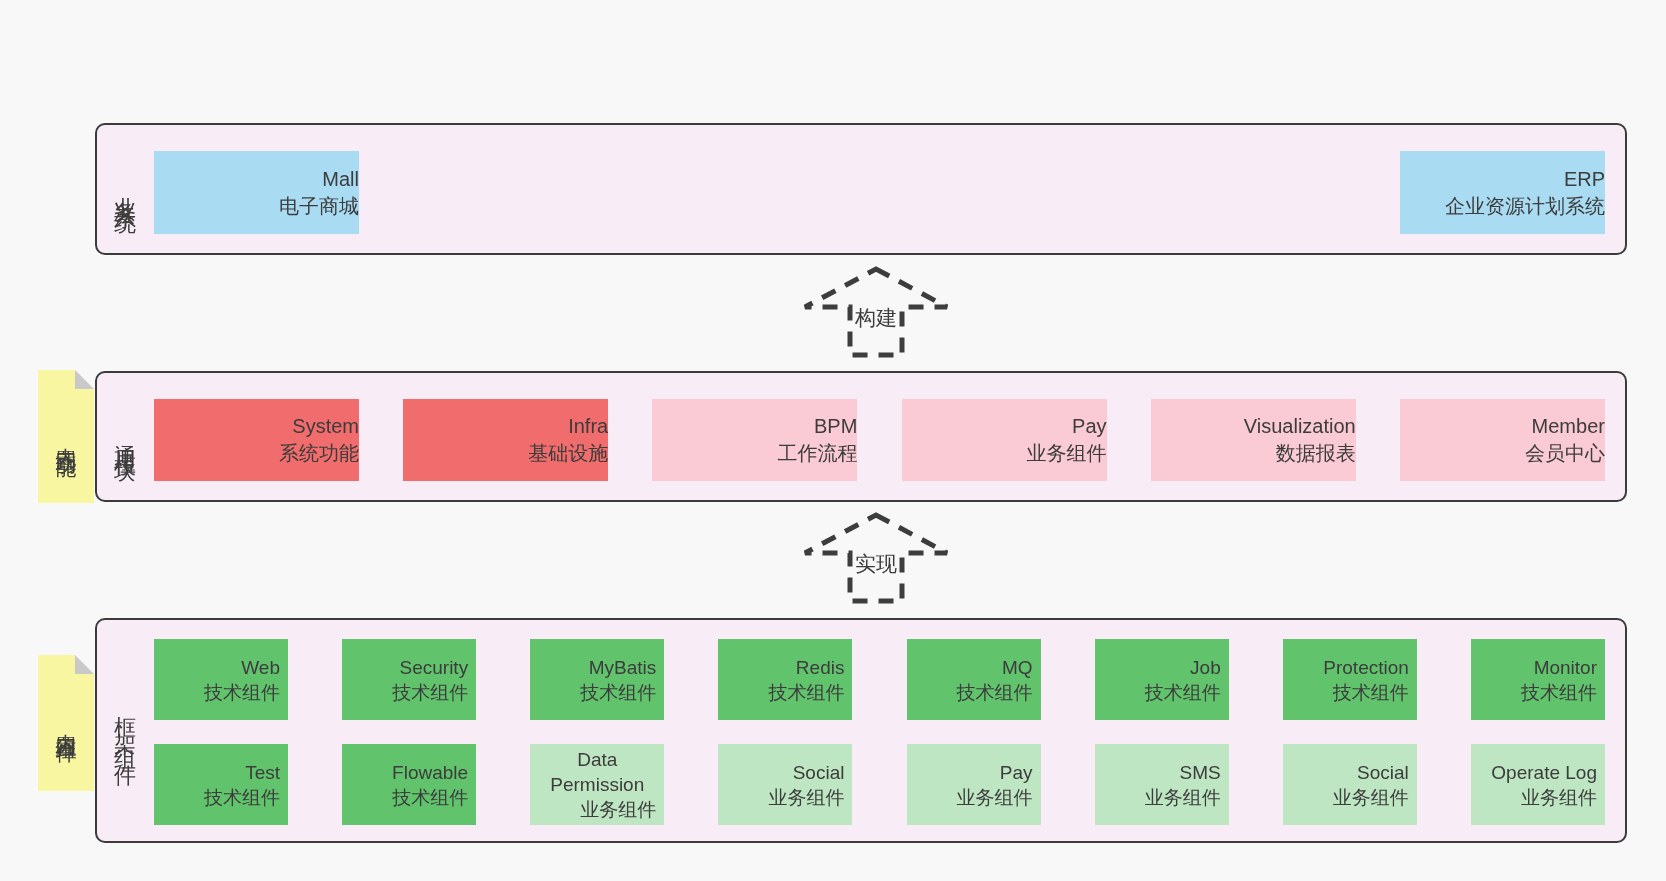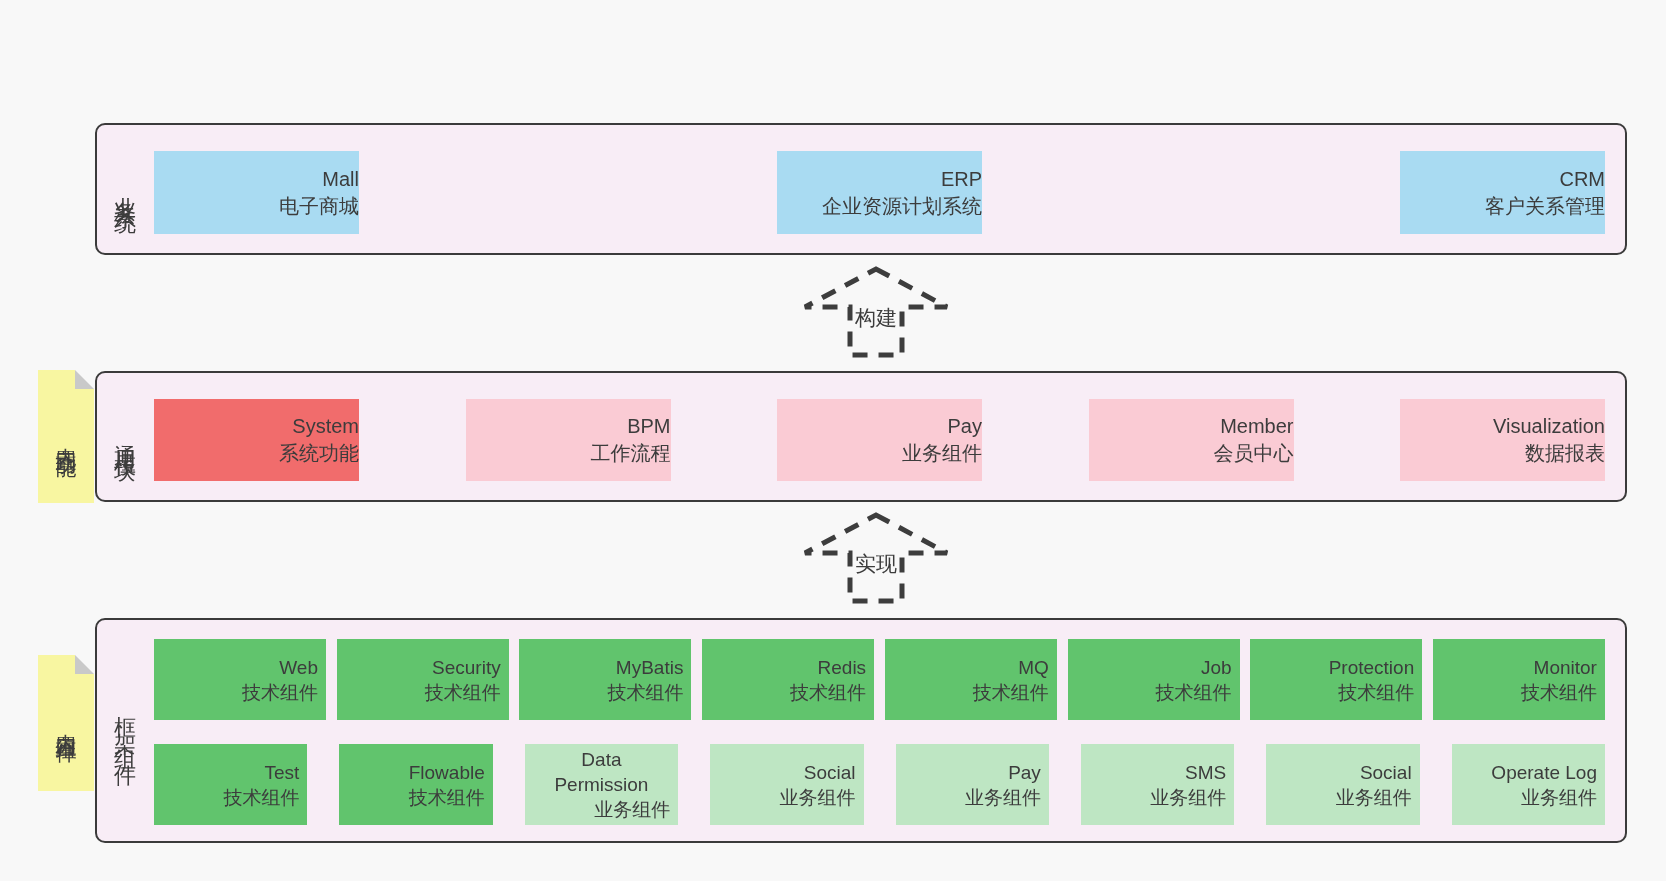--- a/index.html
+++ b/index.html
@@ -92,10 +92,6 @@
         <div class="box-title">ERP</div>
         <div class="box-sub">企业资源计划系统</div>
       </div>
-      <div class="box blue">
-        <div class="box-title">CRM</div>
-        <div class="box-sub">客户关系管理</div>
-      </div>
     </div>
 </section>
 

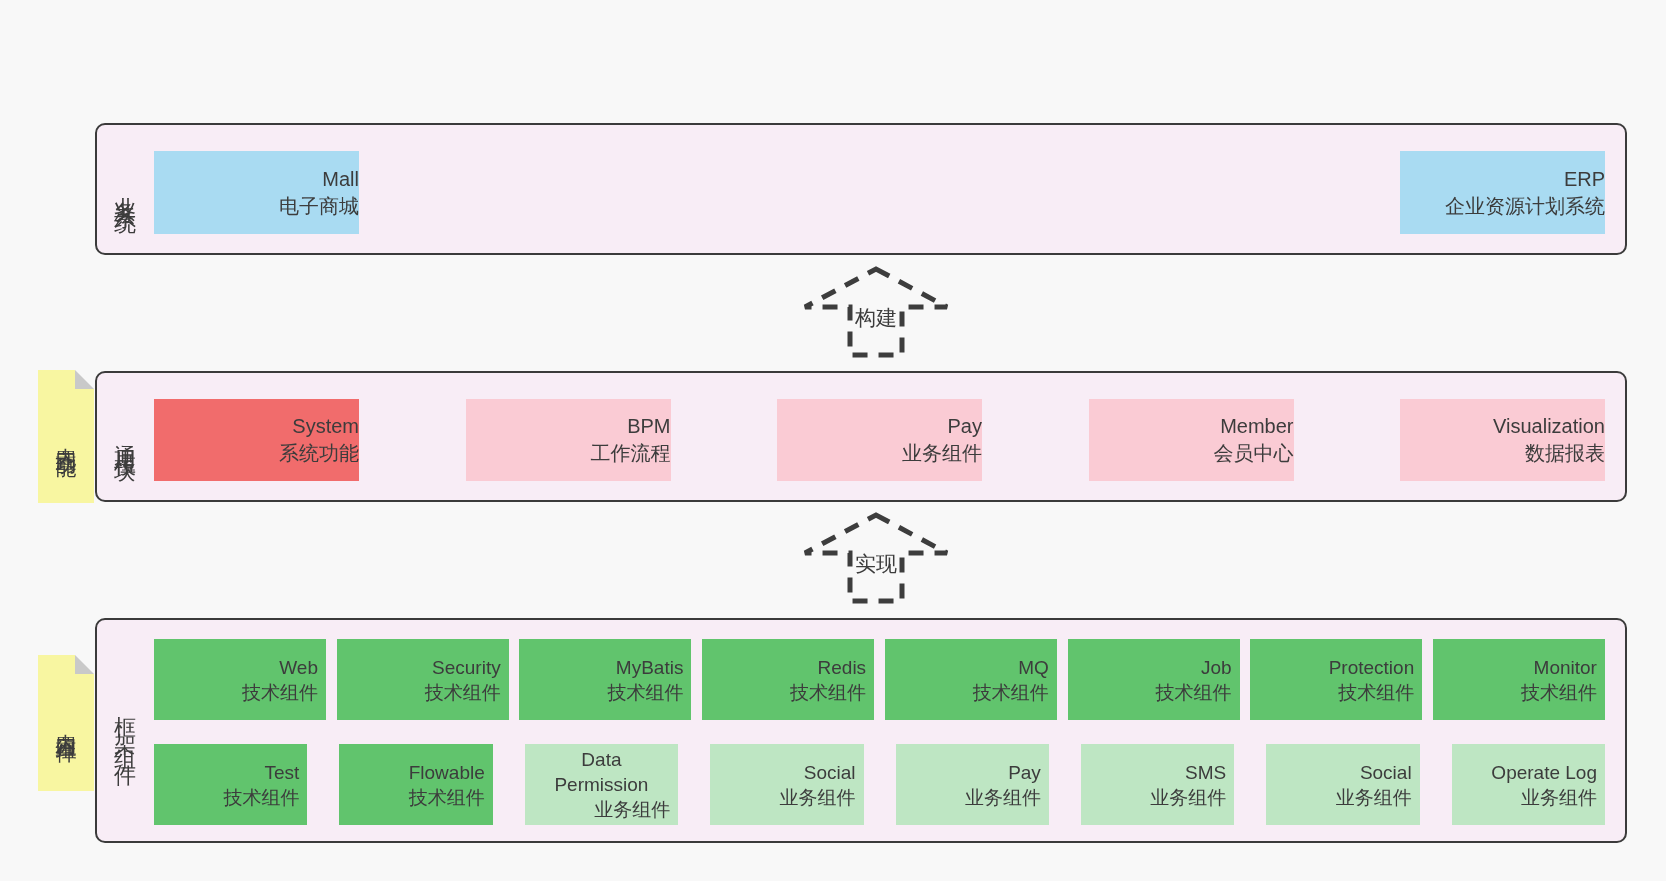--- a/index.html
+++ b/index.html
@@ -109,6 +109,10 @@
         <div class="box-title">System</div>
         <div class="box-sub">系统功能</div>
       </div>
+      <div class="box red">
+        <div class="box-title">Infra</div>
+        <div class="box-sub">基础设施</div>
+      </div>
       <div class="box pink">
         <div class="box-title">BPM</div>
         <div class="box-sub">工作流程</div>

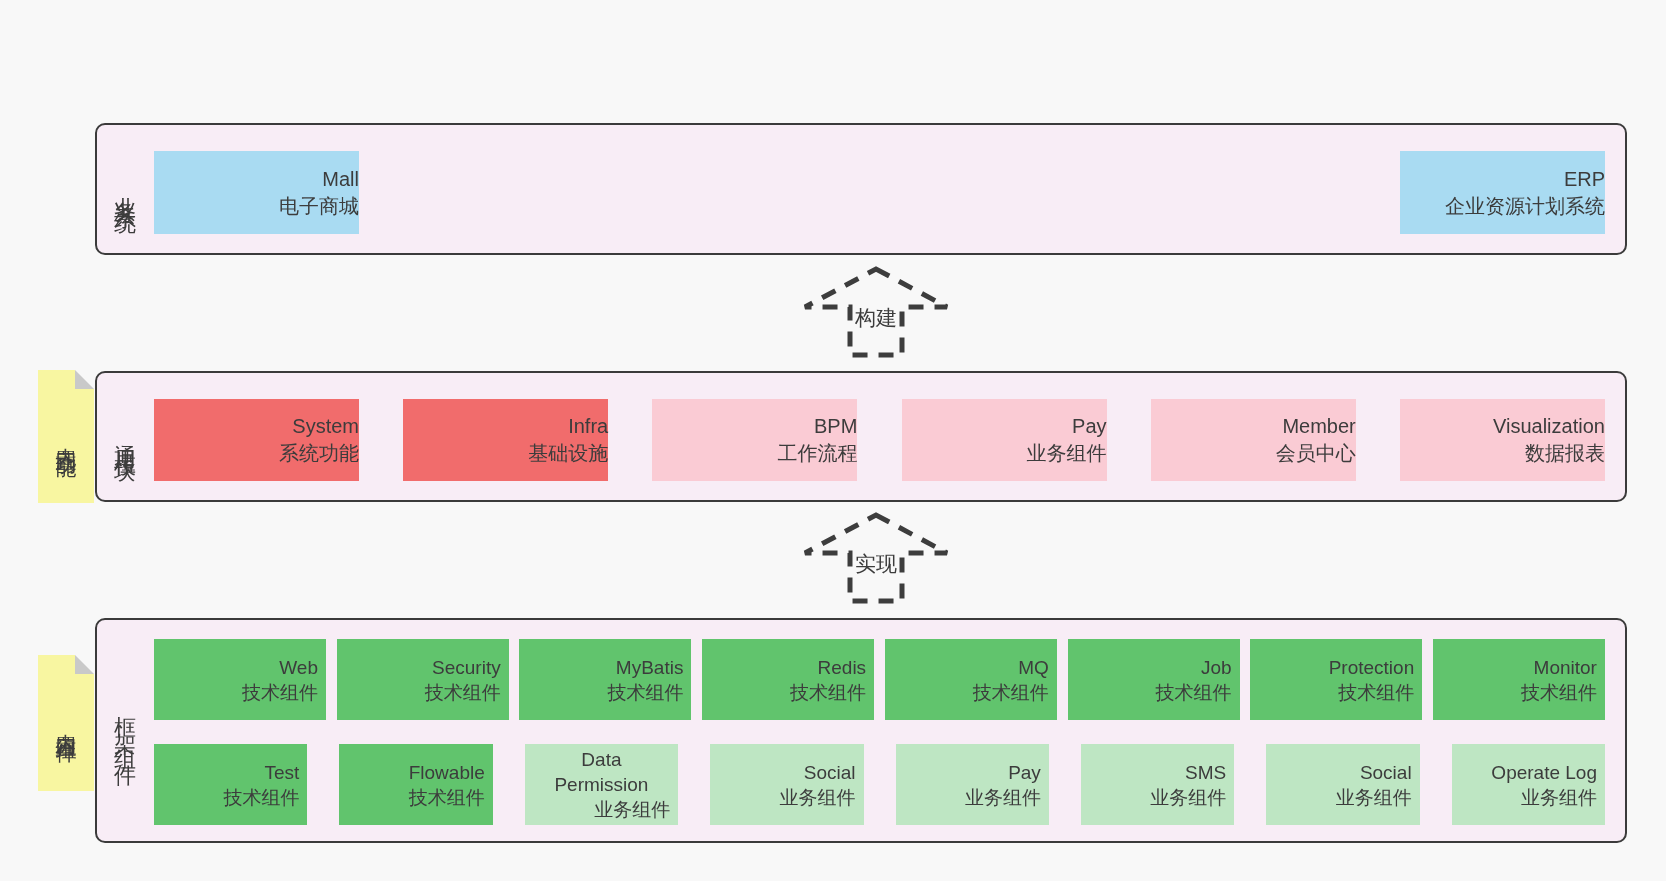--- a/index.html
+++ b/index.html
@@ -122,12 +122,12 @@
         <div class="box-sub">业务组件</div>
       </div>
       <div class="box pink">
+        <div class="box-title">Visualization</div>
+        <div class="box-sub">数据报表</div>
+      </div>
+      <div class="box pink">
         <div class="box-title">Member</div>
         <div class="box-sub">会员中心</div>
-      </div>
-      <div class="box pink">
-        <div class="box-title">Visualization</div>
-        <div class="box-sub">数据报表</div>
       </div>
     </div>
 </section>

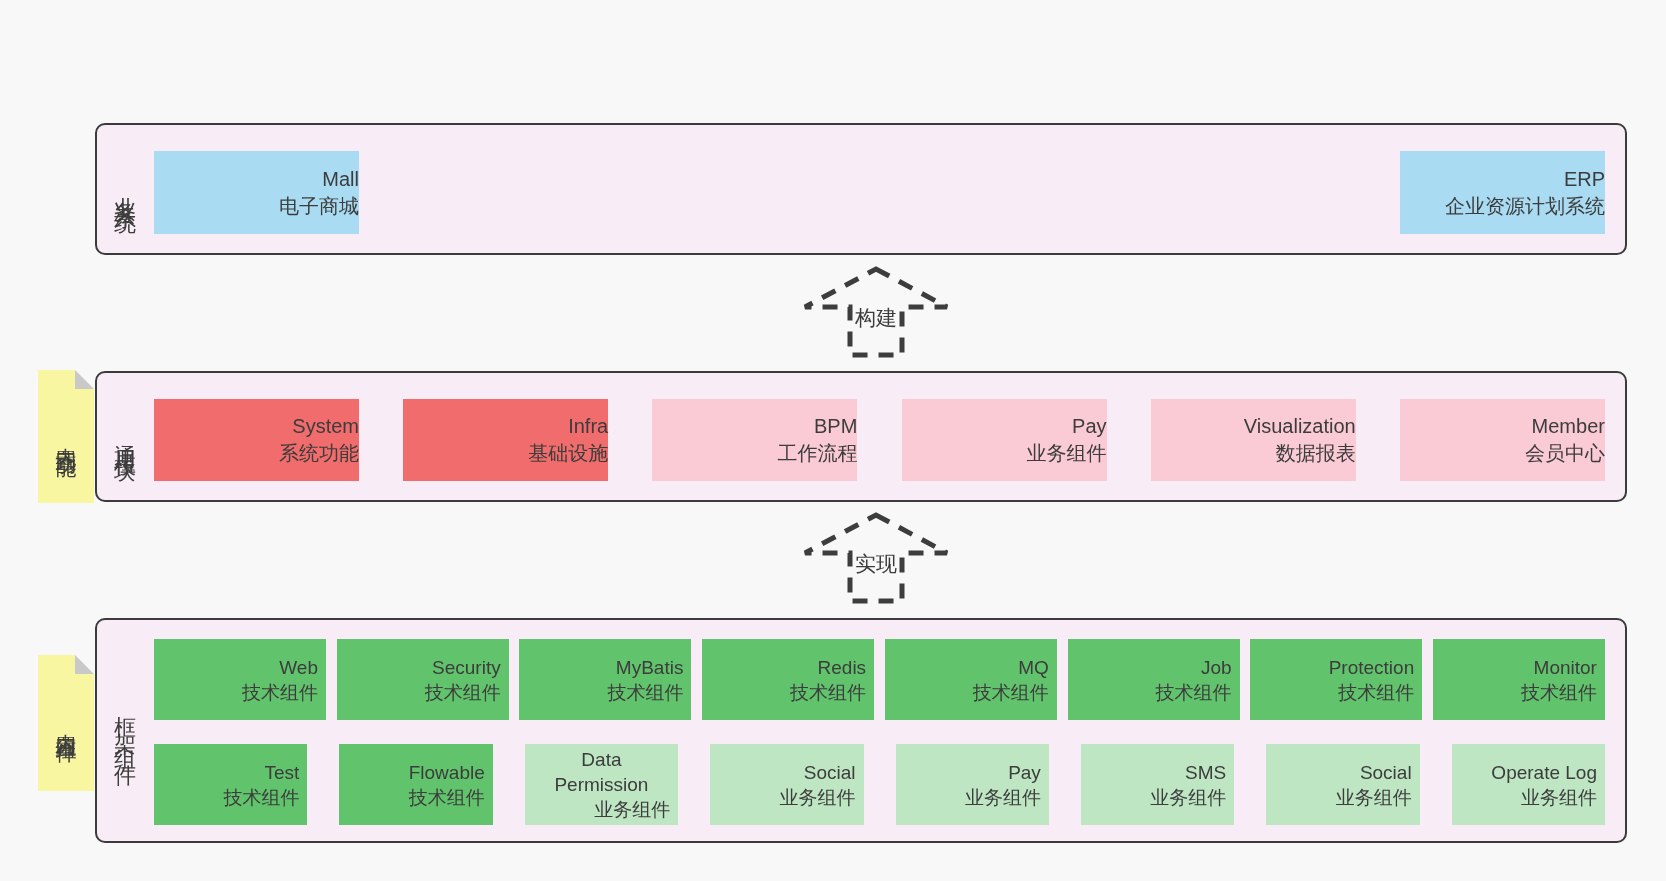--- a/index.html
+++ b/index.html
@@ -38,7 +38,7 @@
     text-align:center;
   }
   #band-business .box,#band-common .box{width:205px;font-size:20px;line-height:27px;}
-  #band-framework .box{width:172px;font-size:19px;line-height:25px;padding:0 8px;}
+  #band-framework .box{width:134px;font-size:19px;line-height:25px;padding:0 8px;}
   .box.blue{background:var(--blue,#a9dbf2);}
   .box.red{background:var(--red,#f16c6c);}
   .box.pink{background:var(--pink,#facbd4);}

